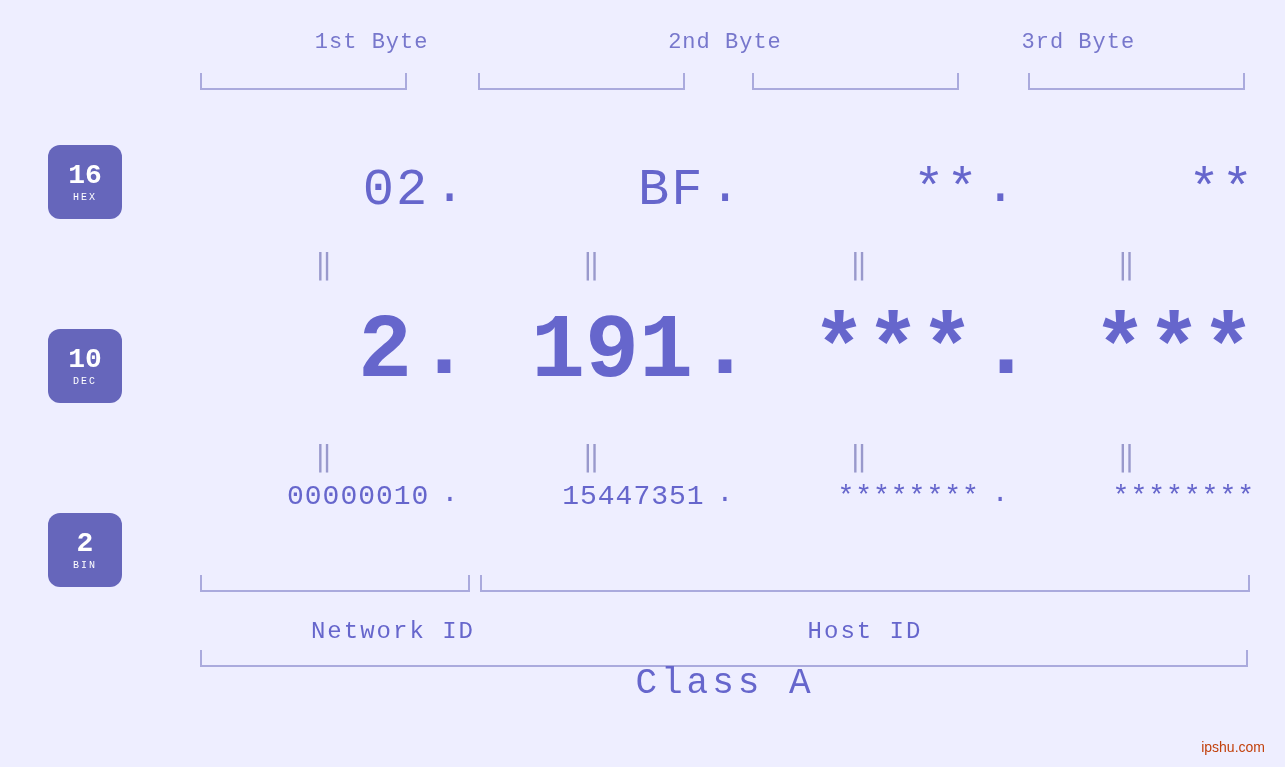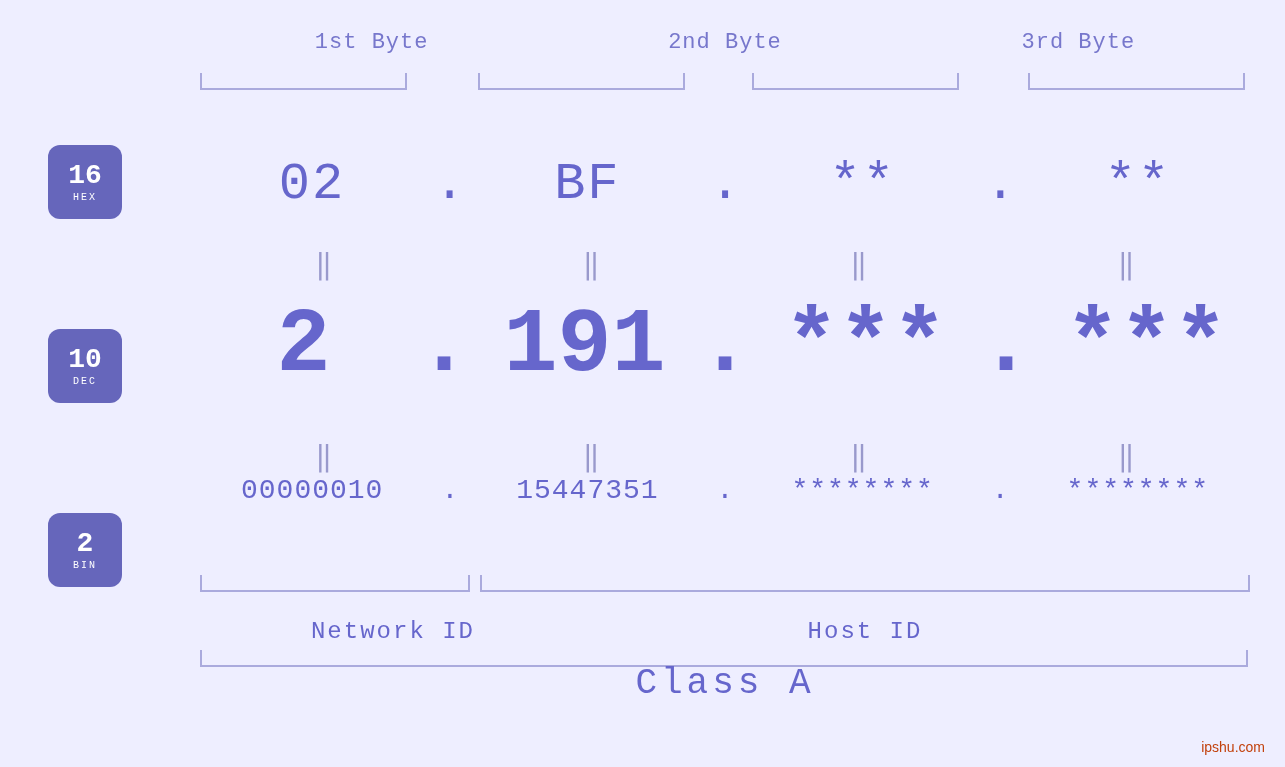--- a/index.html
+++ b/index.html
@@ -107,8 +107,9 @@
 
     .byte-val {
       flex: 1;
-      text-align: center;
-      color: #6666cc;
+      text-align: right;
+      color: #6666cc;
+      margin-top: 6px;
     }
 
     .hex-val {

